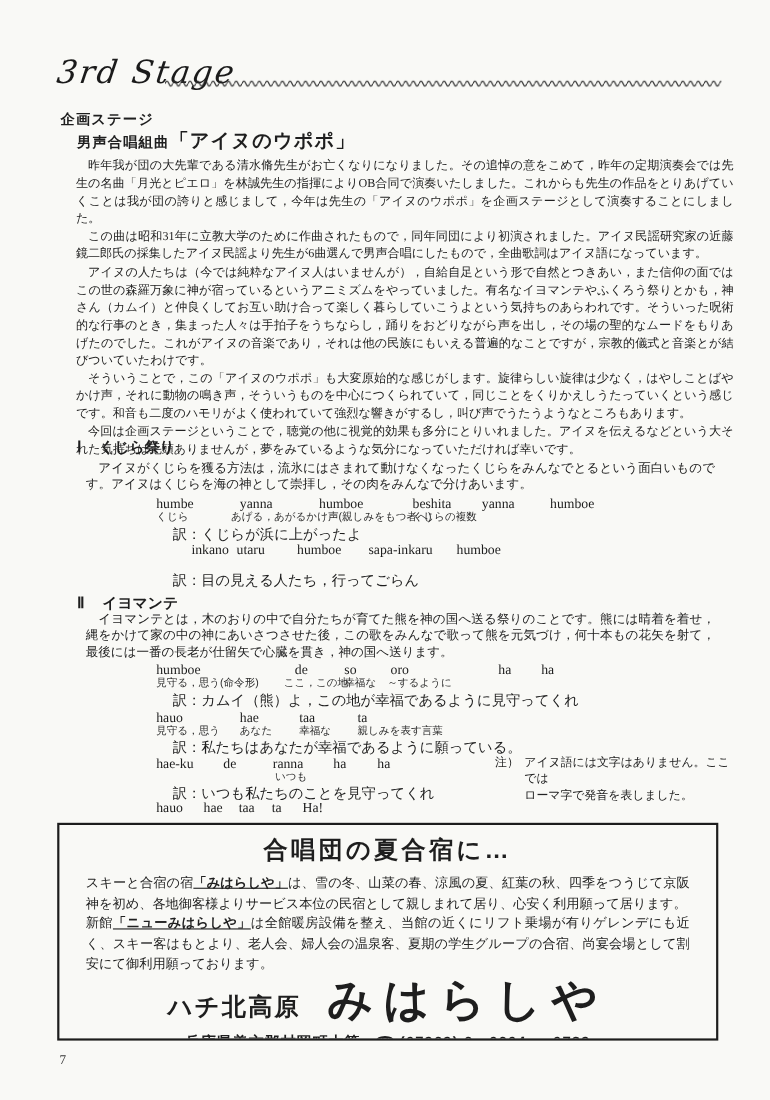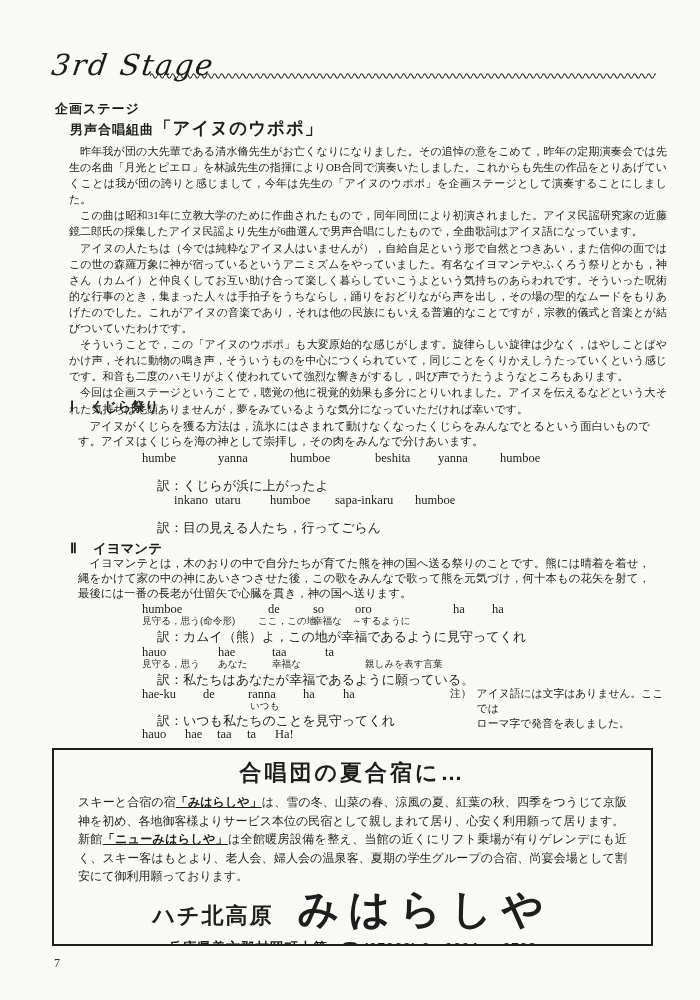--- a/index.html
+++ b/index.html
@@ -143,6 +143,11 @@
       <span class="lw" style="left: 438px;">yanna</span>
       <span class="lw" style="left: 500px;">humboe</span>
     </div>
+  <div class="row gloss-row" style="top:464px">
+      <span class="lw" style="left: 142px;">くじら</span>
+      <span class="lw" style="left: 210px;">あげる，あがるかけ声(親しみをもつ者へ)</span>
+      <span class="lw" style="left: 375px;">くじらの複数</span>
+    </div>
   <div class="row trans-row" style="top:477px">
       <span class="trans">訳：くじらが浜に上がったよ</span>
     </div>

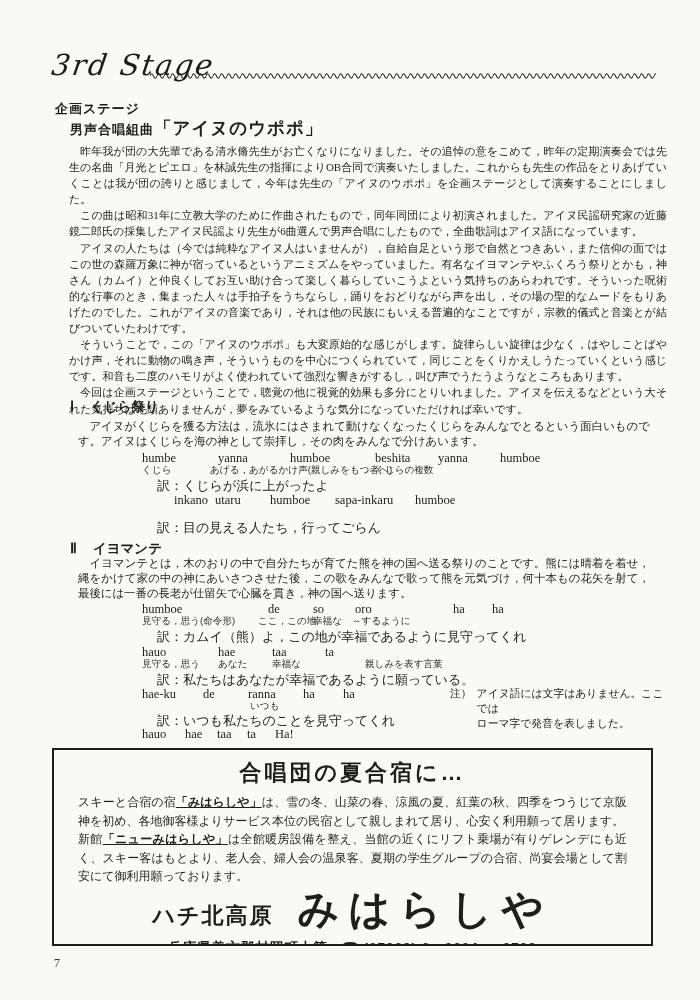--- a/index.html
+++ b/index.html
@@ -194,7 +194,7 @@
       <span class="lw" style="left: 142px;">見守る，思う</span>
       <span class="lw" style="left: 218px;">あなた</span>
       <span class="lw" style="left: 272px;">幸福な</span>
-      <span class="lw" style="left: 325px; margin-left: 40px;">親しみを表す言葉</span>
+      <span class="lw" style="left: 325px;">親しみを表す言葉</span>
     </div>
   <div class="row trans-row" style="top:671px">
       <span class="trans">訳：私たちはあなたが幸福であるように願っている。</span>

